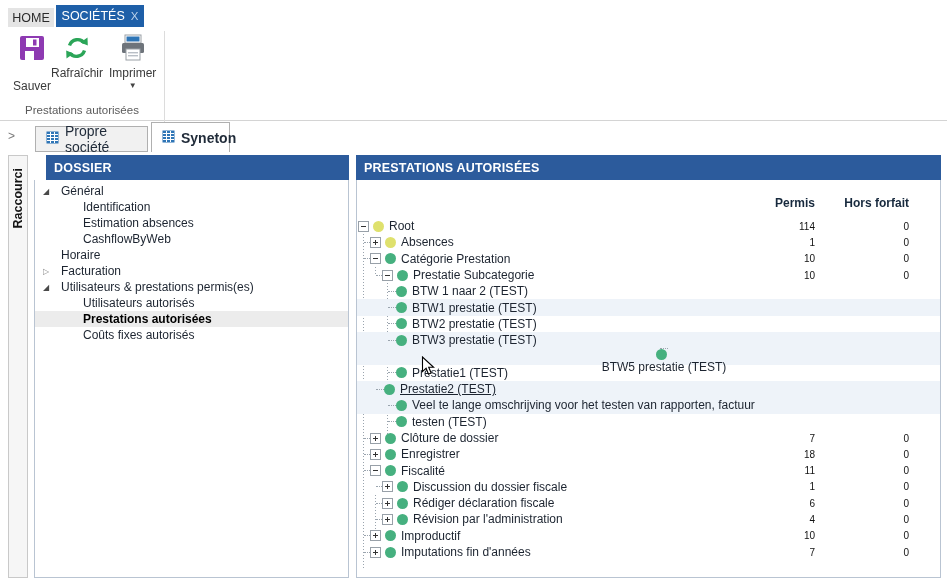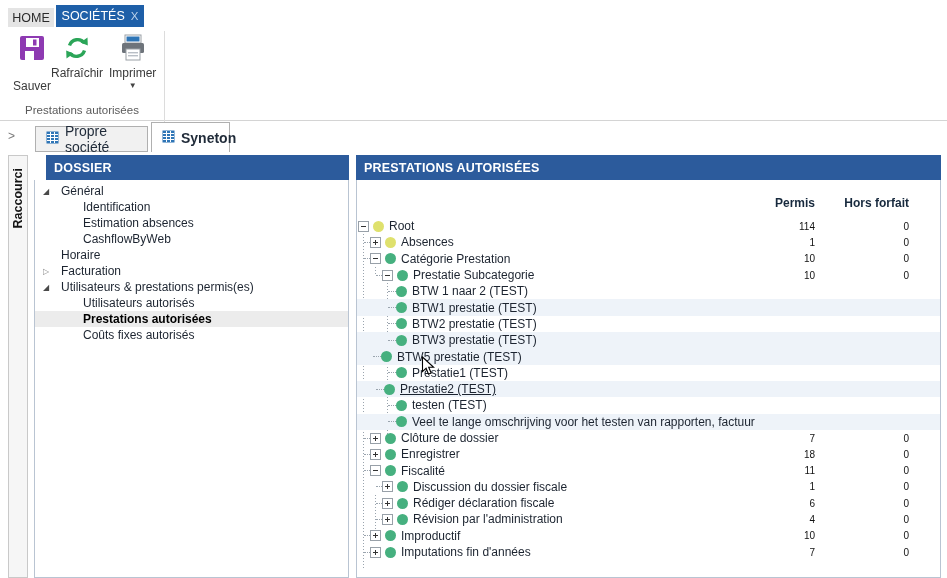--- a/index.html
+++ b/index.html
@@ -281,7 +281,7 @@
             <span class="dot green"></span>
             <span class="lbl">BTW3 prestatie (TEST)</span>
           </div>
-          <div class="p-row striped" style="padding-left: 16px;">
+          <div class="p-row striped" style="padding-left: 31px; flex-direction: column;">
             <span class="stub" style="width: 8px;"></span>
             <span class="dot green"></span>
             <span class="lbl">BTW5 prestatie (TEST)</span>

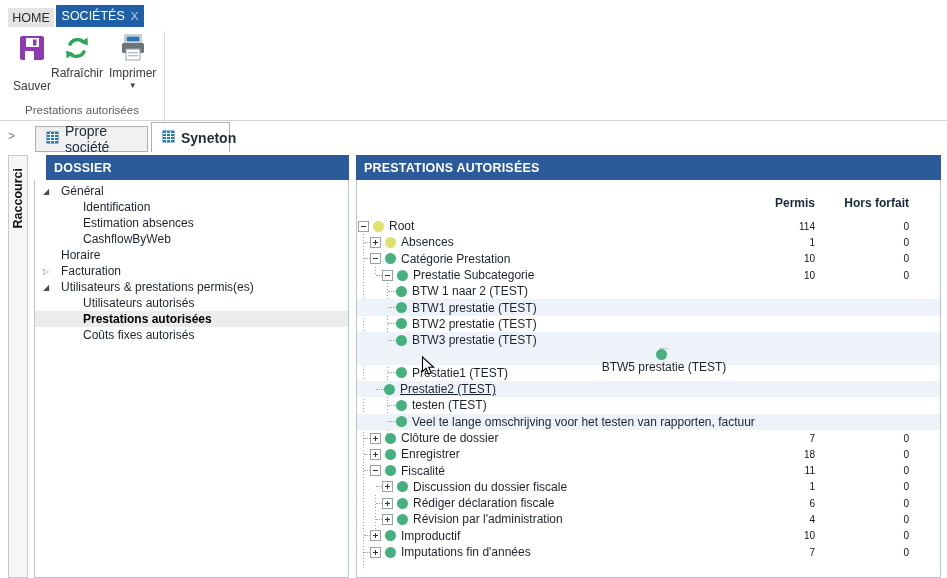--- a/index.html
+++ b/index.html
@@ -296,15 +296,15 @@
             <span class="dot green"></span>
             <span class="lbl">Prestatie2 (TEST)</span>
           </div>
+          <div class="p-row striped" style="padding-left: 31px;">
+            <span class="stub" style="width: 8px;"></span>
+            <span class="dot green"></span>
+            <span class="lbl">Veel te lange omschrijving voor het testen van rapporten, factuur</span>
+          </div>
           <div class="p-row" style="padding-left: 31px;">
             <span class="stub" style="width: 8px;"></span>
             <span class="dot green"></span>
             <span class="lbl">testen (TEST)</span>
-          </div>
-          <div class="p-row striped" style="padding-left: 31px;">
-            <span class="stub" style="width: 8px;"></span>
-            <span class="dot green"></span>
-            <span class="lbl">Veel te lange omschrijving voor het testen van rapporten, factuur</span>
           </div>
           <div class="p-row" style="padding-left: 7px;">
             <span class="stub" style="width: 6px;"></span>

